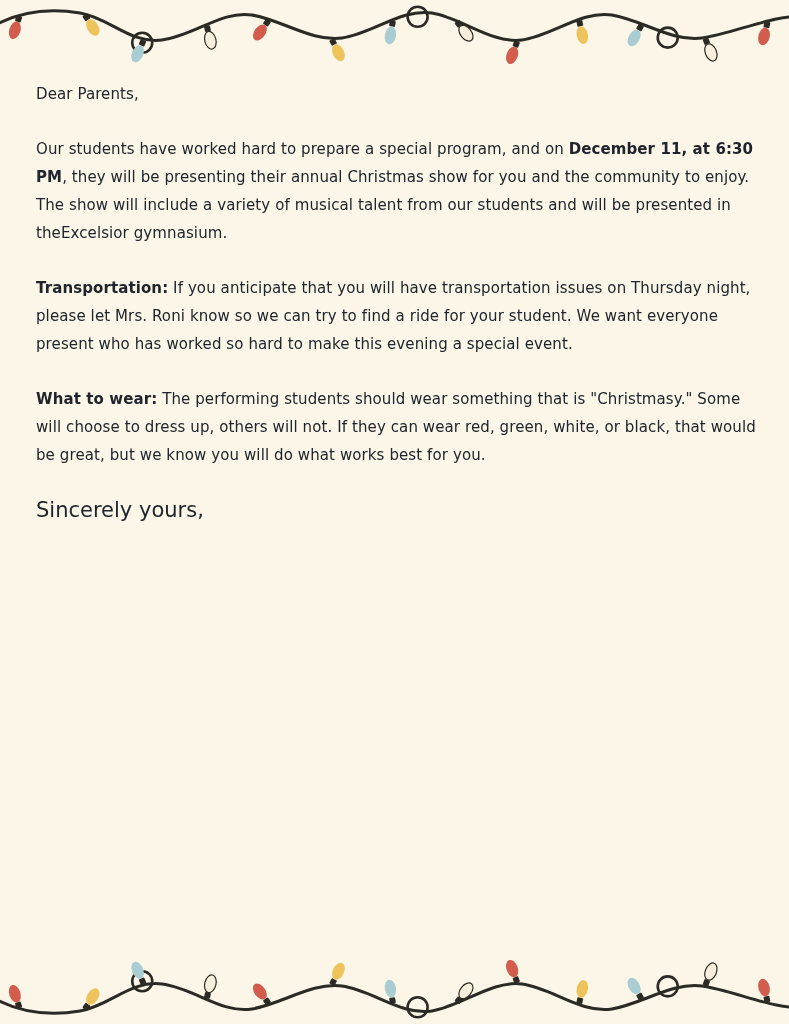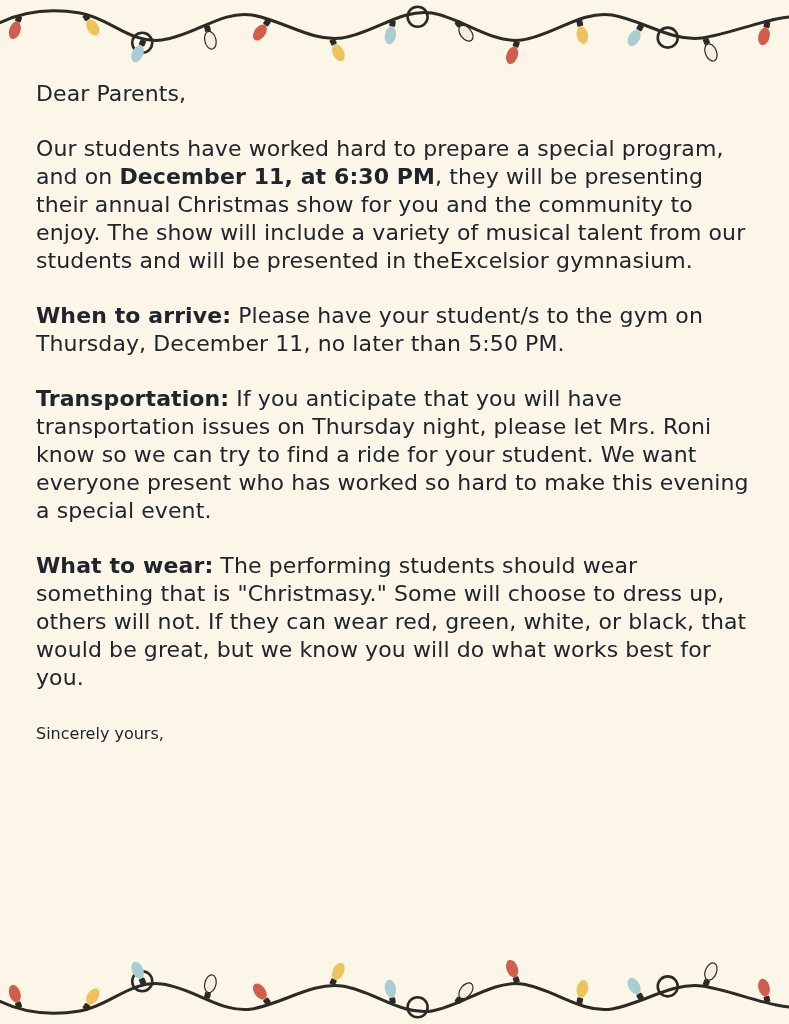--- a/index.html
+++ b/index.html
@@ -29,7 +29,7 @@
   }
   .para, .greeting {
     margin: 0 0 27px 0;
-    font-size: 22px;
+    font-size: 15px;
     line-height: 28px;
     letter-spacing: 0.1px;
   }

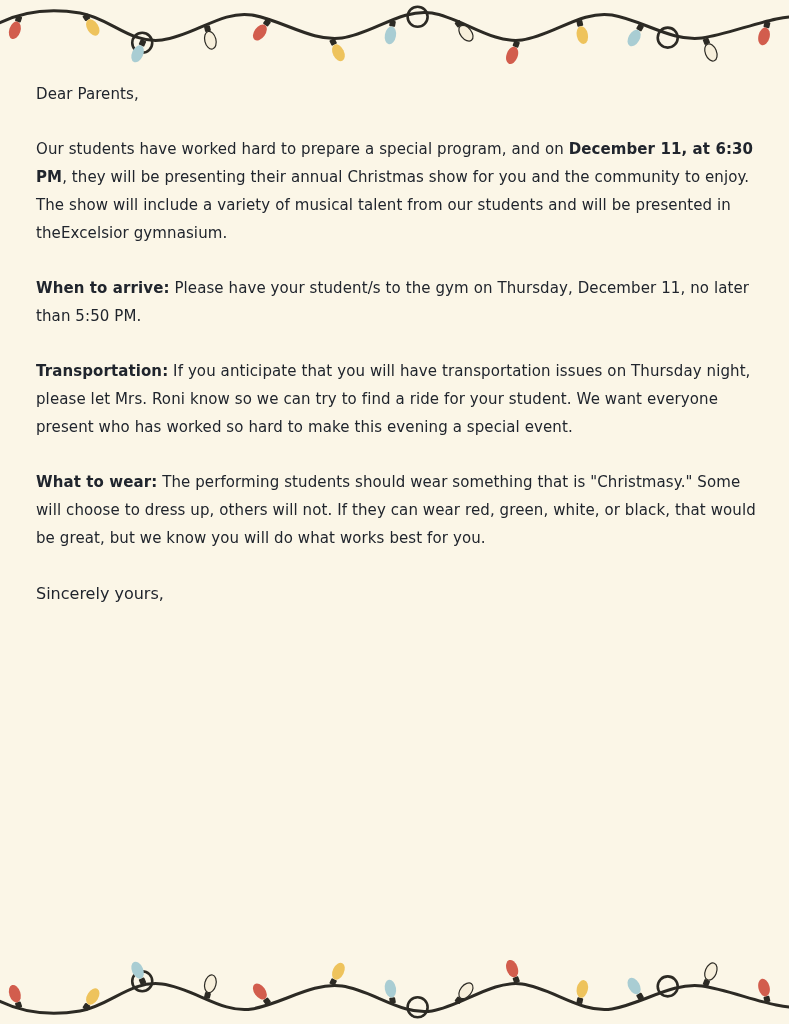--- a/index.html
+++ b/index.html
@@ -166,7 +166,6 @@
 
   <div>
       <p class="para"><span>Our students have worked hard to prepare a special program, and on </span><strong>December 11, at 6:30 PM</strong><span>, they will be presenting their annual Christmas show for you and the community to enjoy. The show will include a variety of musical talent from our students and will be presented in theExcelsior gymnasium.</span></p>
-      <p class="para"><strong>When to arrive:</strong><span> Please have your student/s to the gym on Thursday, December 11, no later than 5:50 PM.</span></p>
       <p class="para"><strong>Transportation:</strong><span> If you anticipate that you will have transportation issues on Thursday night, please let Mrs. Roni know so we can try to find a ride for your student. We want everyone present who has worked so hard to make this evening a special event.</span></p>
       <p class="para"><strong>What to wear:</strong><span> The performing students should wear something that is "Christmasy." Some will choose to dress up, others will not. If they can wear red, green, white, or black, that would be great, but we know you will do what works best for you.</span></p>
     </div>

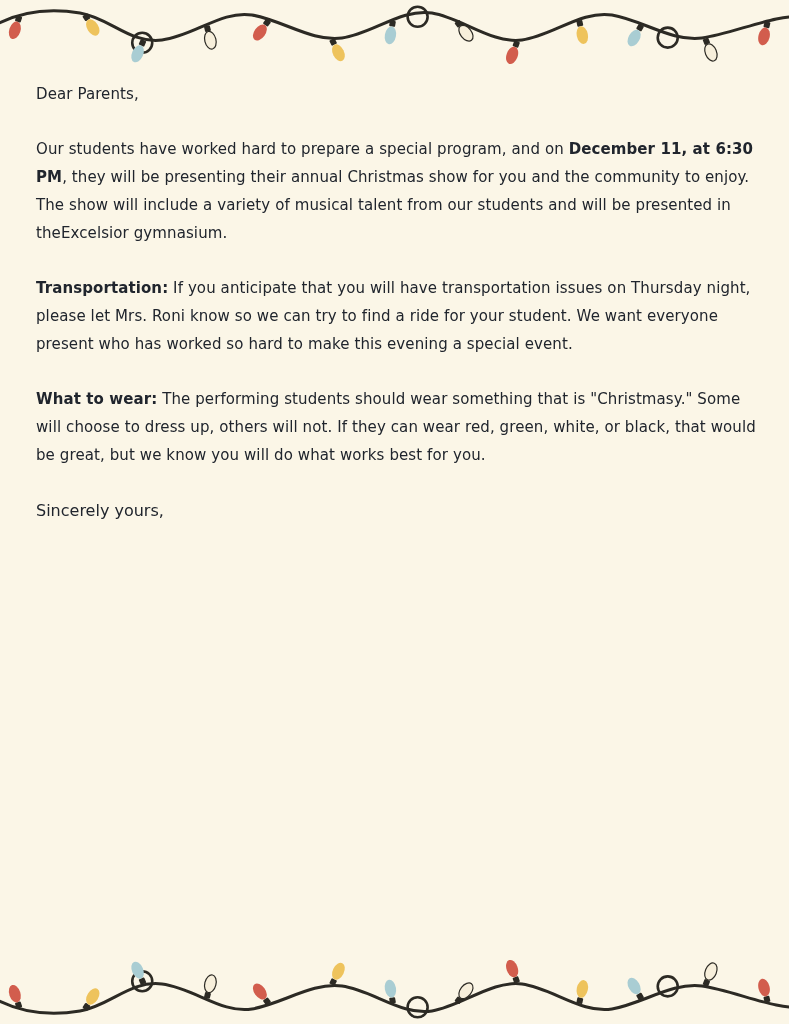--- a/index.html
+++ b/index.html
@@ -35,7 +35,7 @@
   }
   .closing { margin-top: 0; }
   .closing-line {
-    font-size: 16px;
+    font-size: 21px;
     line-height: 29px;
   }
   strong { font-weight: bold; }

